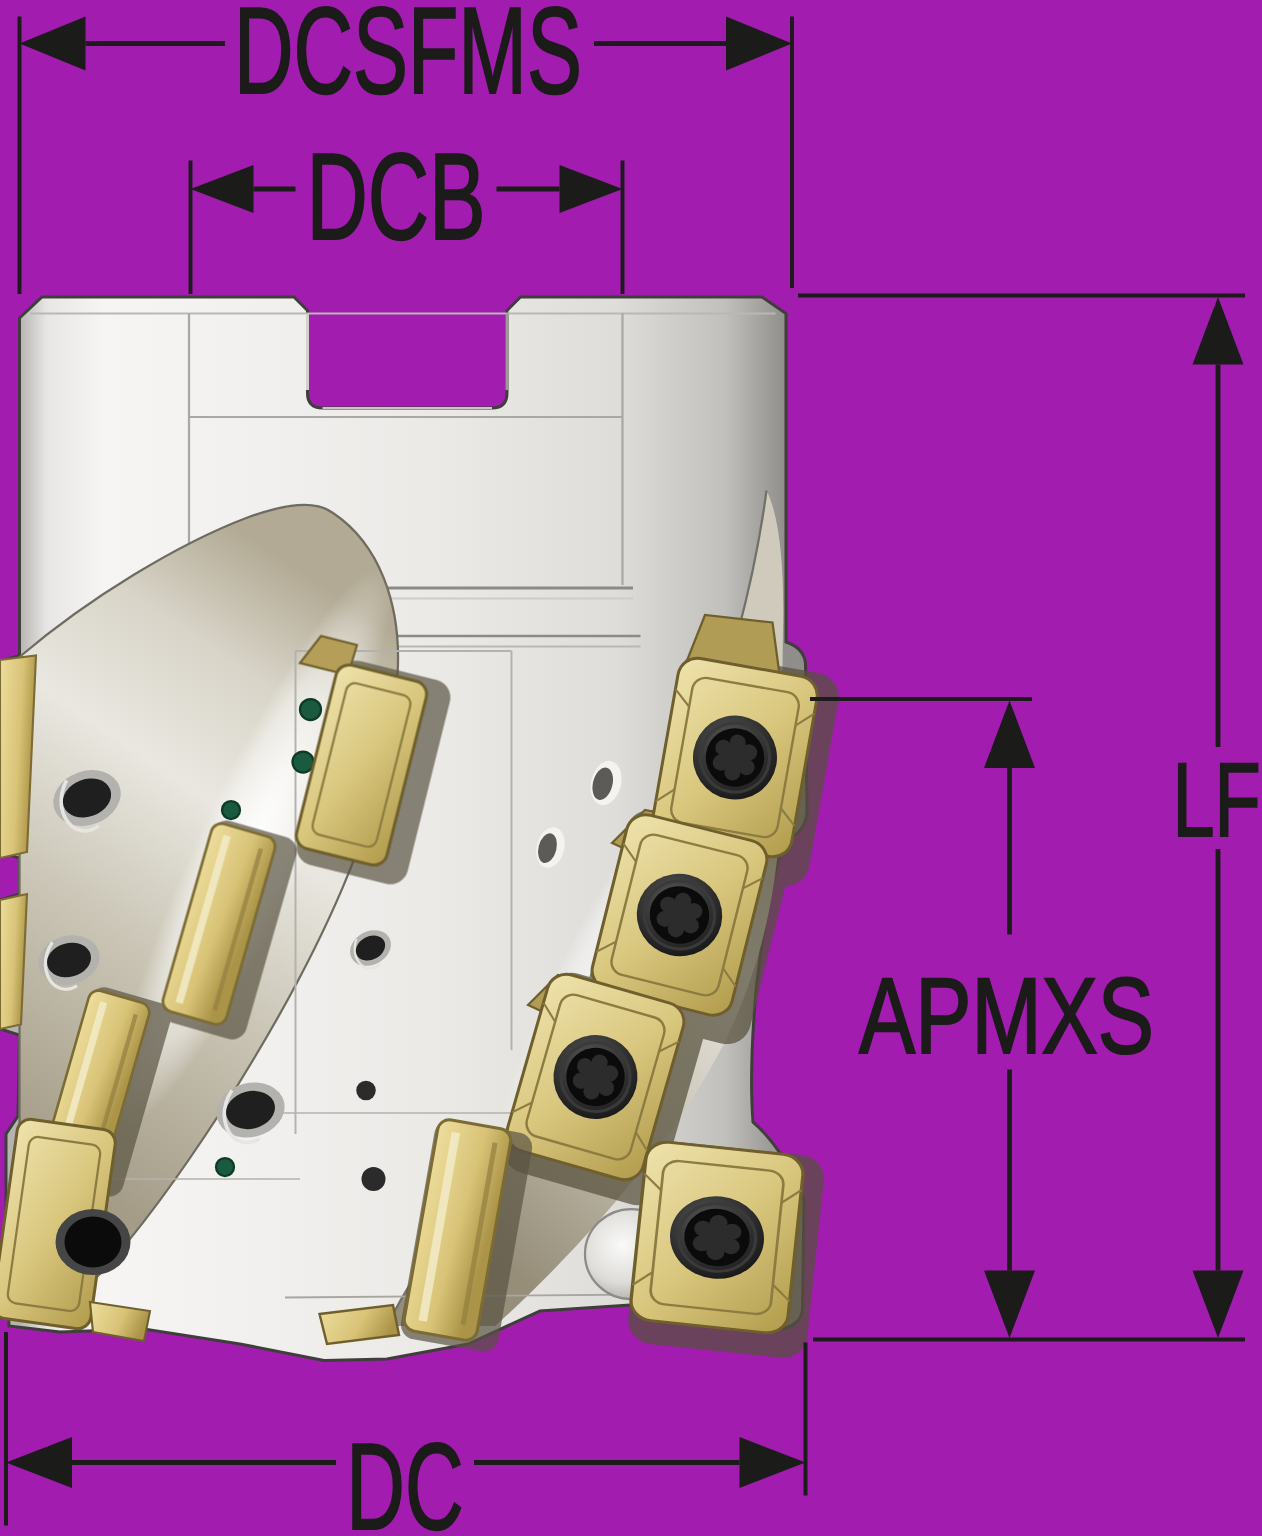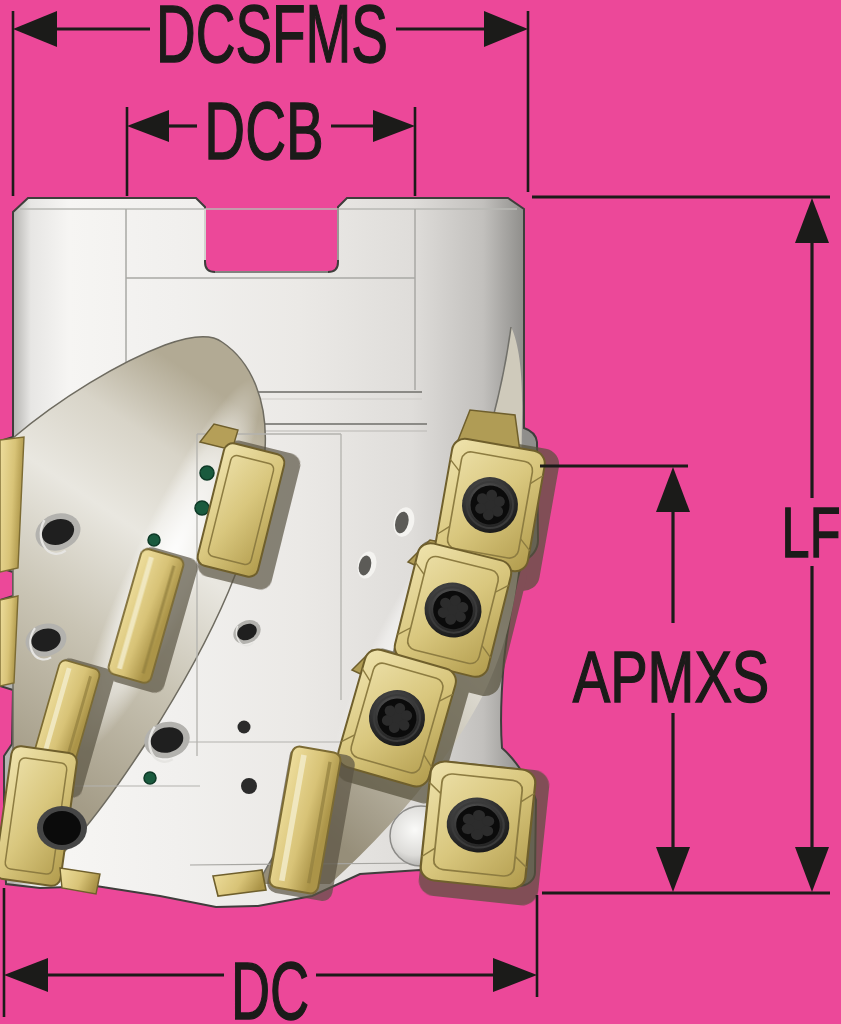--- a/index.html
+++ b/index.html
@@ -3,7 +3,7 @@
 <meta charset="utf-8">
 <style>
   html,body{margin:0;padding:0;background:#ffffff;}
-  .stage{position:relative;width:841px;height:1024px;background:#ec4899;overflow:hidden;
+  .stage{position:relative;width:841px;height:1024px;background:#a21caf;overflow:hidden;
          font-family:"Liberation Sans", sans-serif;}
   svg{display:block}
   text{font-family:"Liberation Sans","DejaVu Sans",sans-serif;fill:#1b1b19;stroke:#1b1b19;

